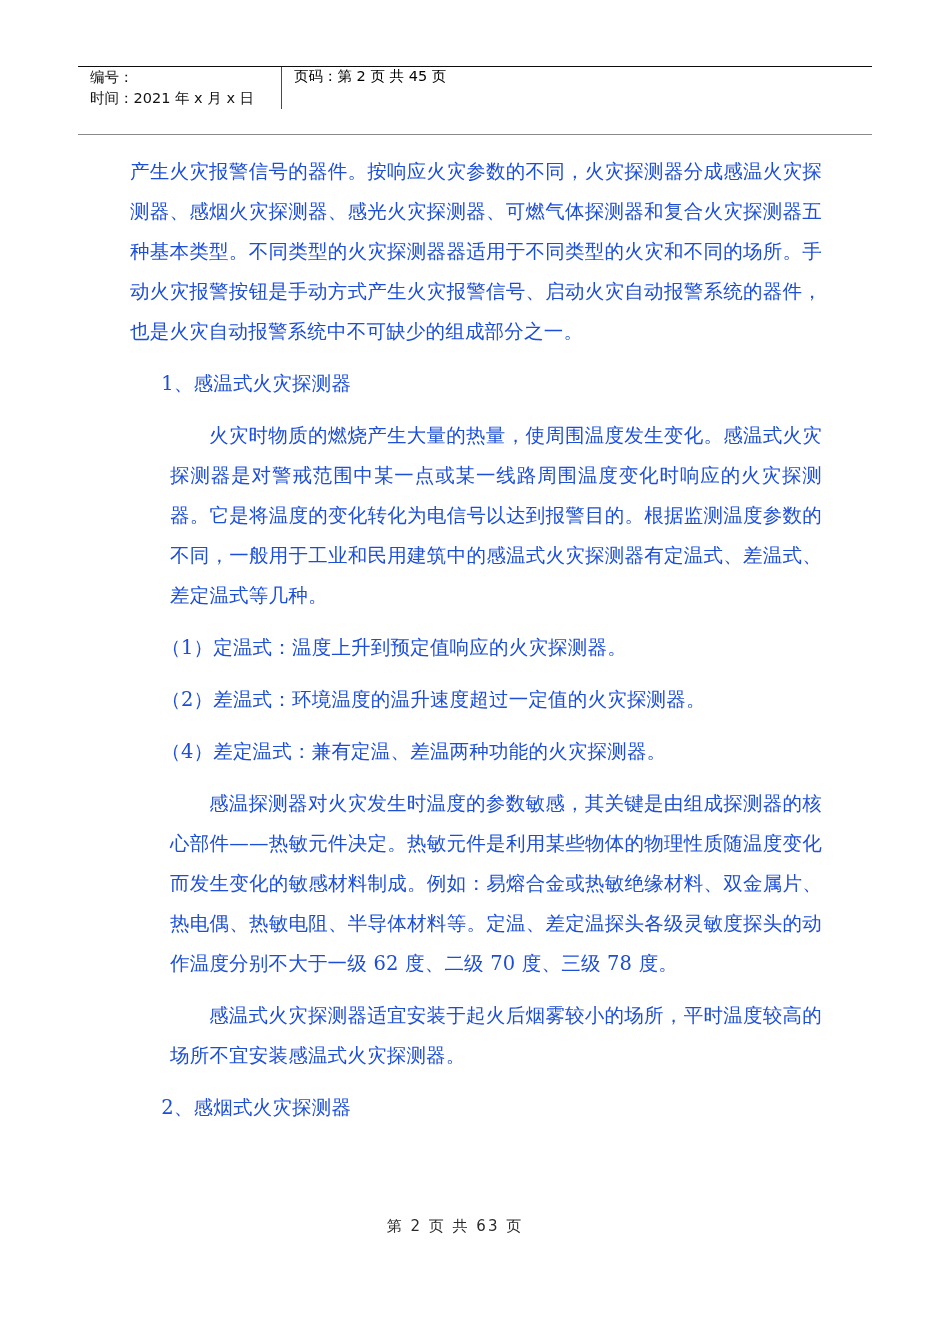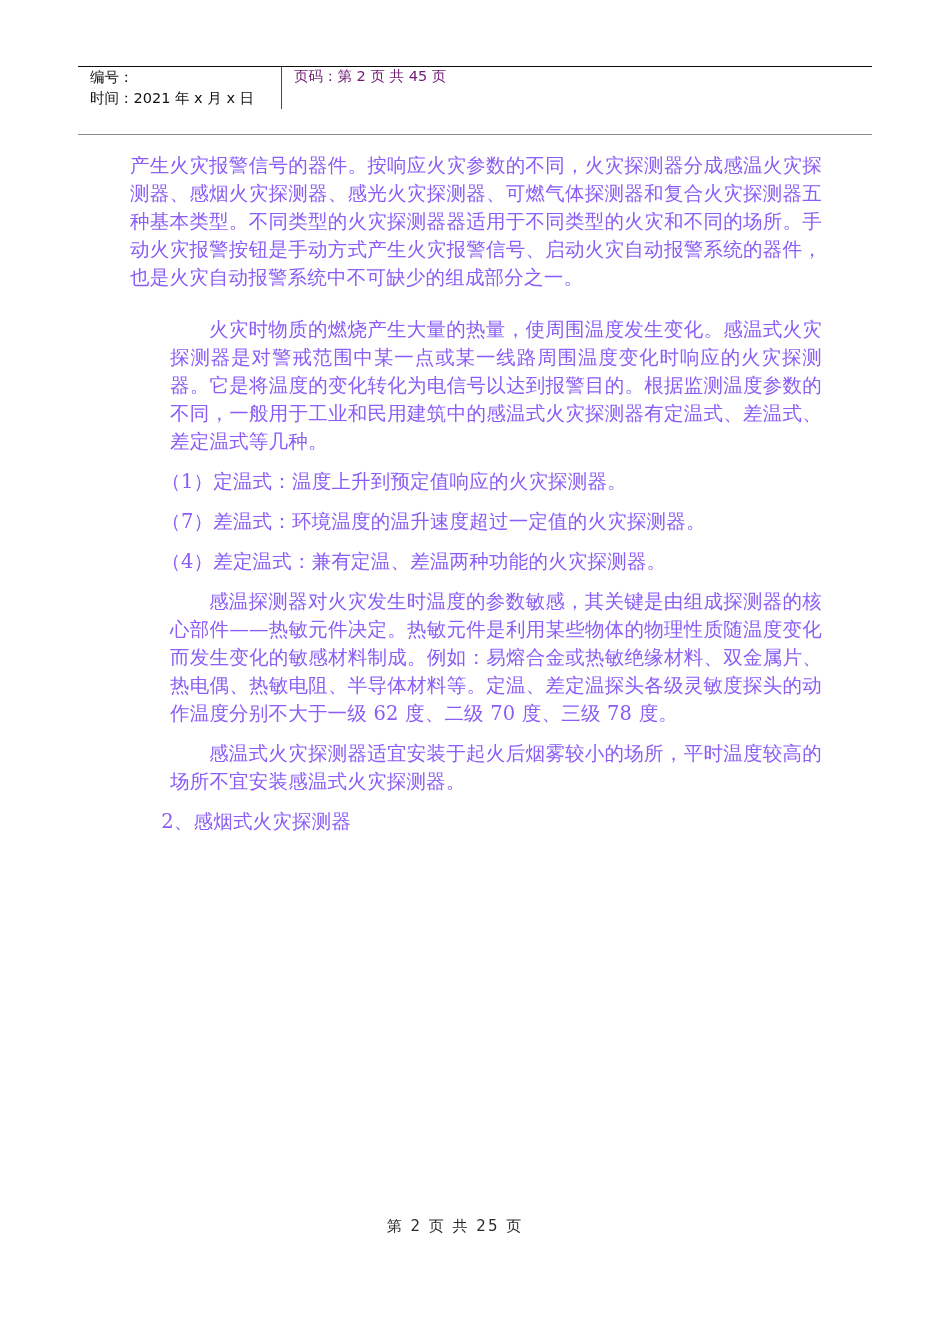--- a/index.html
+++ b/index.html
@@ -74,7 +74,7 @@
   .page-code {
     font-family: "DejaVu Sans", "Liberation Sans", sans-serif;
     font-size: 14.5px;
-    color: #701a75;
+    color: #000000;
     white-space: nowrap;
   }
 

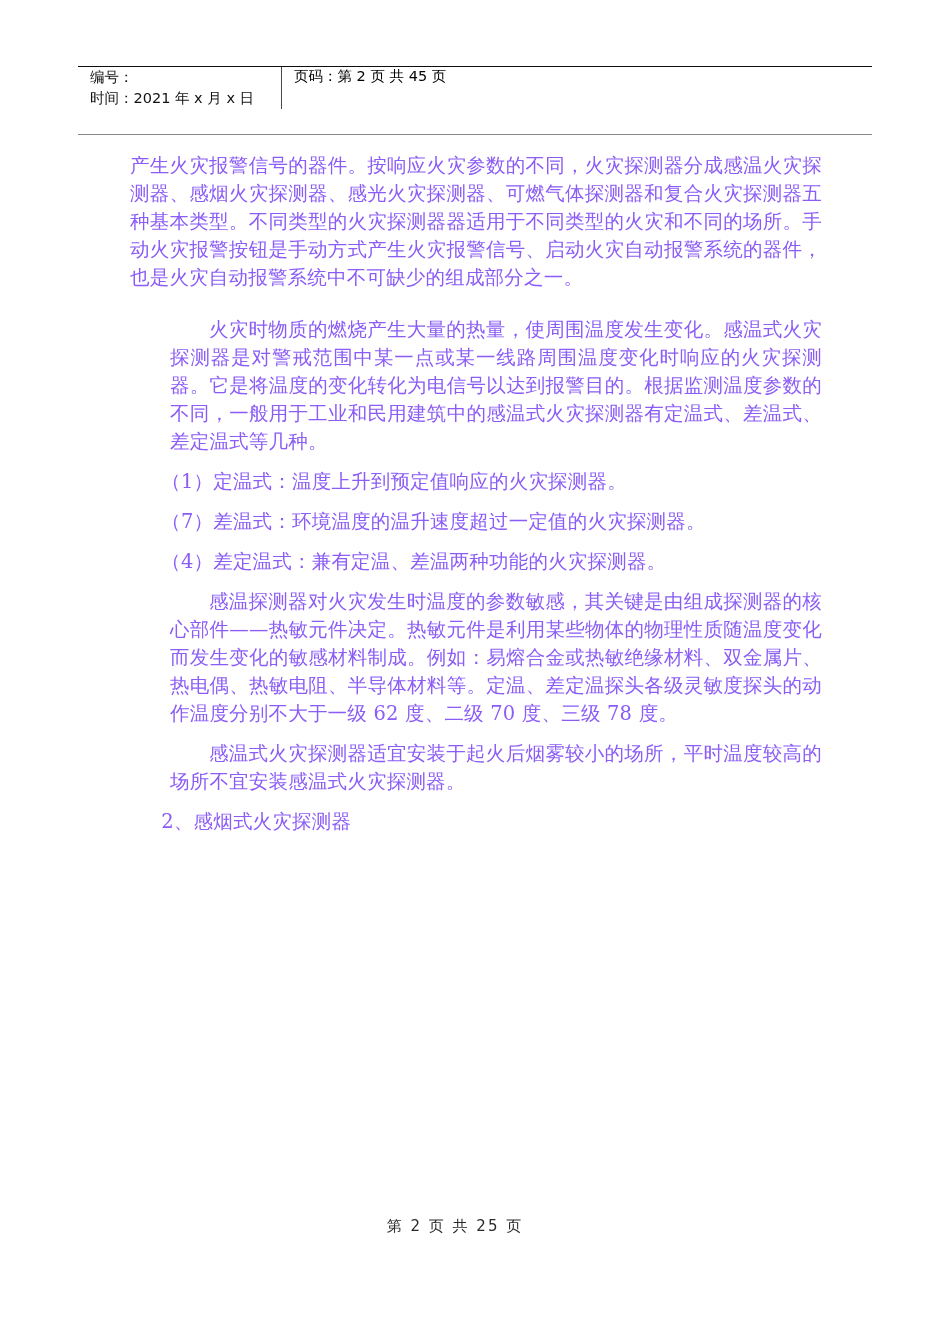--- a/index.html
+++ b/index.html
@@ -87,11 +87,11 @@
   }
   .para {
     font-size: 19.5px;
-    line-height: 28px;
+    line-height: 40px;
     text-align: justify;
     text-justify: inter-ideograph;
     margin: 0 0 0 0;
-    color: #8b5cf6;
+    color: #1d4ed8;
     letter-spacing: 0.2px;
   }
   .para.indent2 {

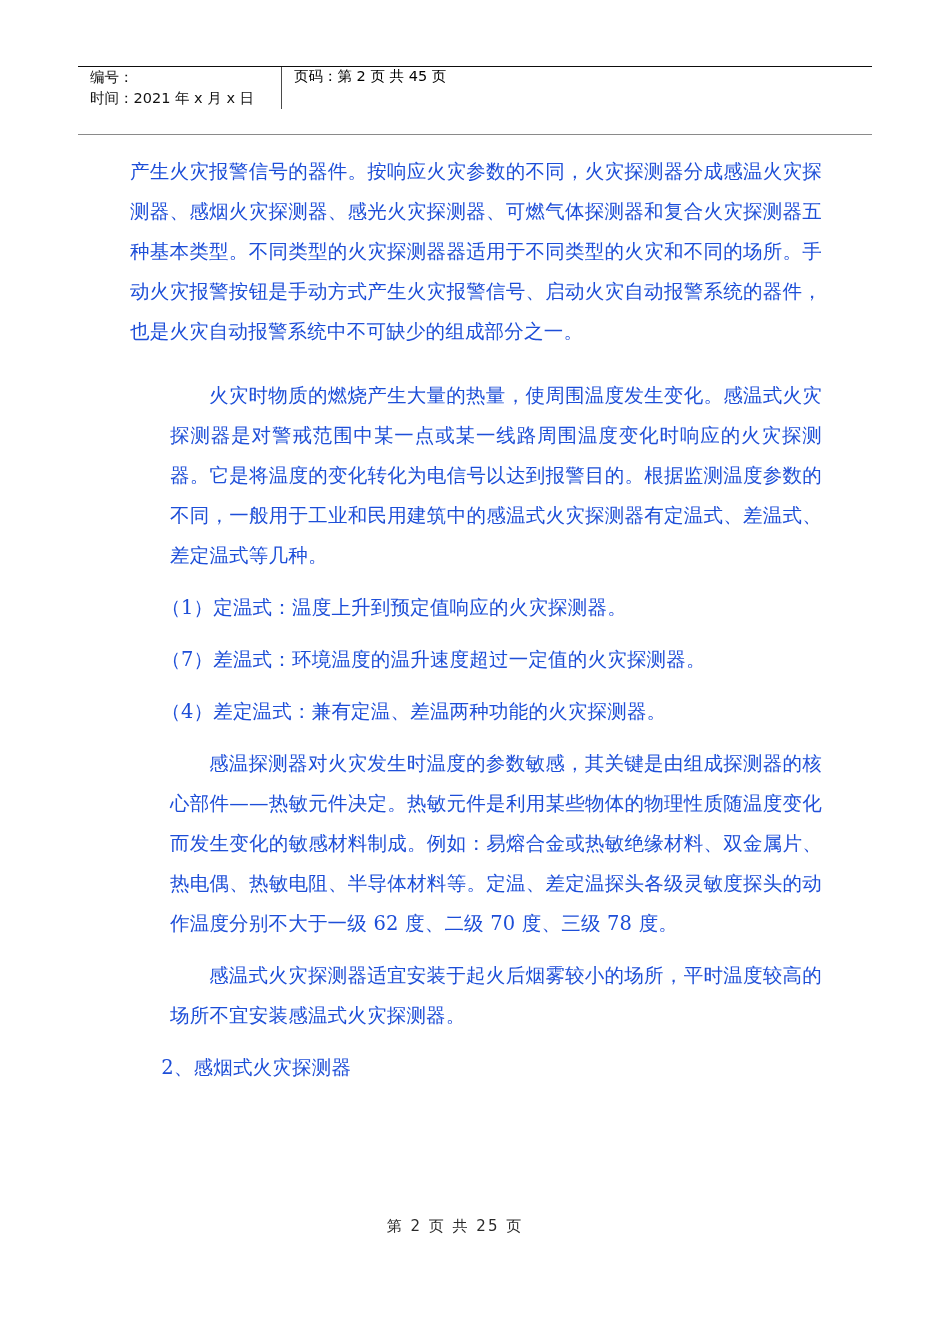--- a/index.html
+++ b/index.html
@@ -148,6 +148,7 @@
 
     <div class="spacer-sm"></div>
 
+    <p class="para heading">1、感温式火灾探测器</p>
 
     <div class="spacer-sm"></div>
 

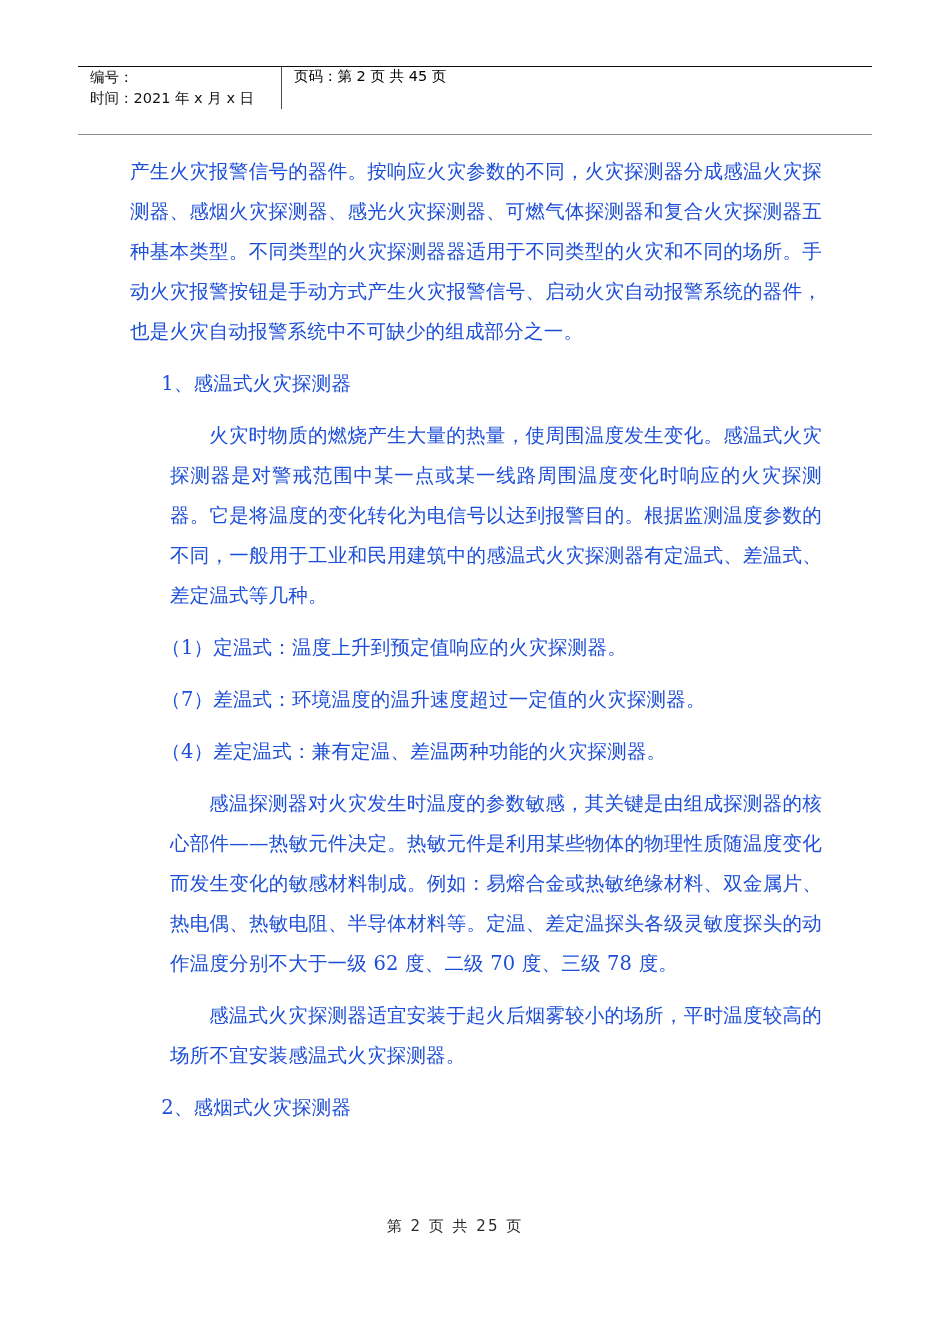--- a/index.html
+++ b/index.html
@@ -160,7 +160,7 @@
 
     <div class="spacer-sm"></div>
 
-    <p class="para indent1">（7）差温式：环境温度的温升速度超过一定值的火灾探测器。</p>
+    <p class="para indent1">（2）差温式：环境温度的温升速度超过一定值的火灾探测器。</p>
 
     <div class="spacer-sm"></div>
 

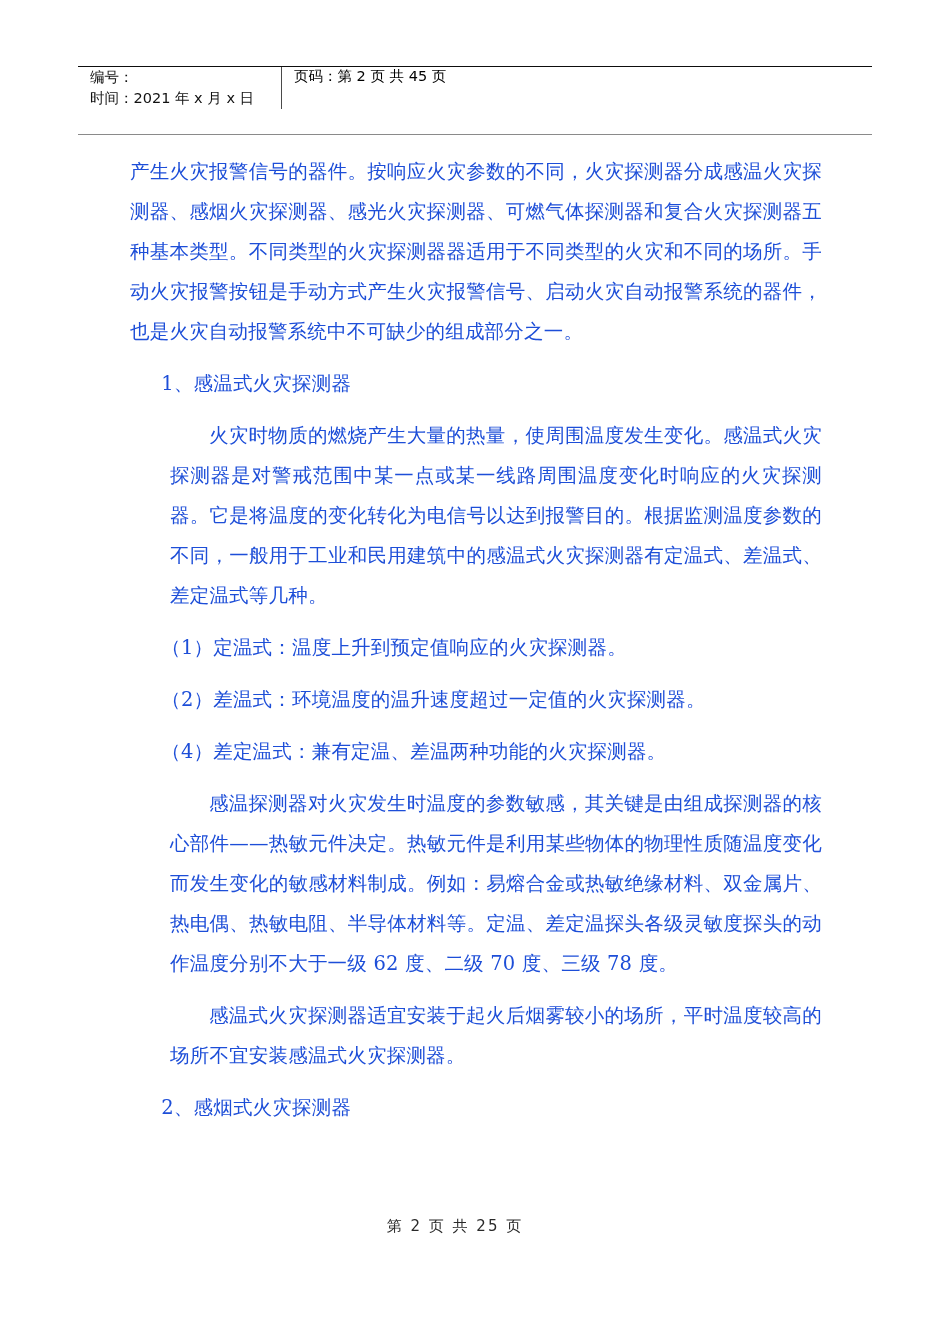--- a/index.html
+++ b/index.html
@@ -184,7 +184,7 @@
   </div>
 
   <div class="footer">
-    <span class="footer-text">第 2 页 共 25 页</span>
+    <span class="footer-text">第 2 页 共 63 页</span>
   </div>
 
 </div>

